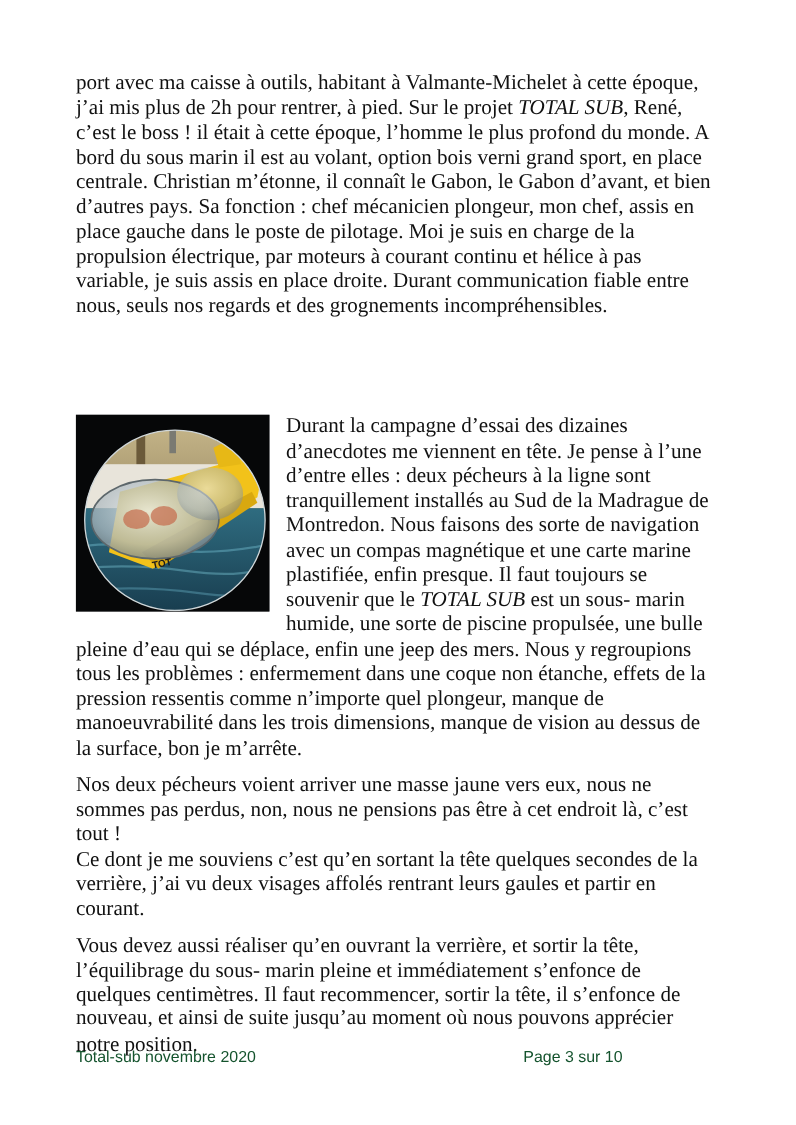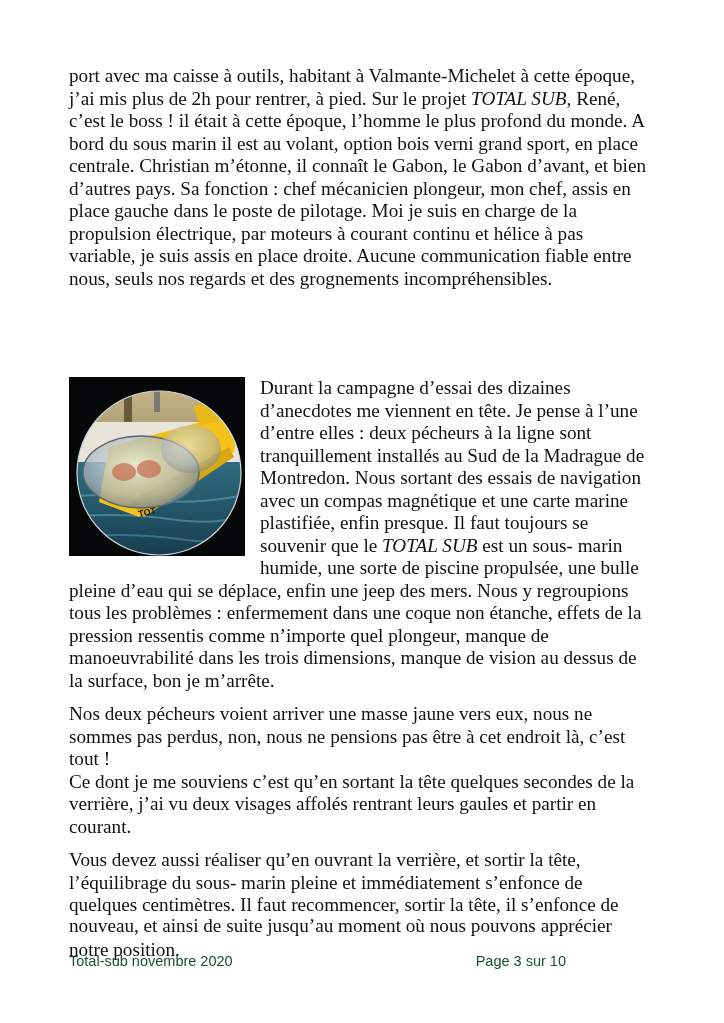--- a/index.html
+++ b/index.html
@@ -29,7 +29,7 @@
     <div class="line serif" style="top:177.5px">d’autres pays. Sa fonction : chef mécanicien plongeur, mon chef, assis en</div>
     <div class="line serif" style="top:200px">place gauche dans le poste de pilotage. Moi je suis en charge de la</div>
     <div class="line serif" style="top:222.5px">propulsion électrique, par moteurs à courant continu et hélice à pas</div>
-    <div class="line serif" style="top:245px">variable, je suis assis en place droite. Aucune communication fiable entre</div>
+    <div class="line serif" style="top:245px">variable, je suis assis en place droite. Durant communication fiable entre</div>
     <div class="line serif" style="top:267.5px">nous, seuls nos regards et des grognements incompréhensibles.</div>
   </div>
 

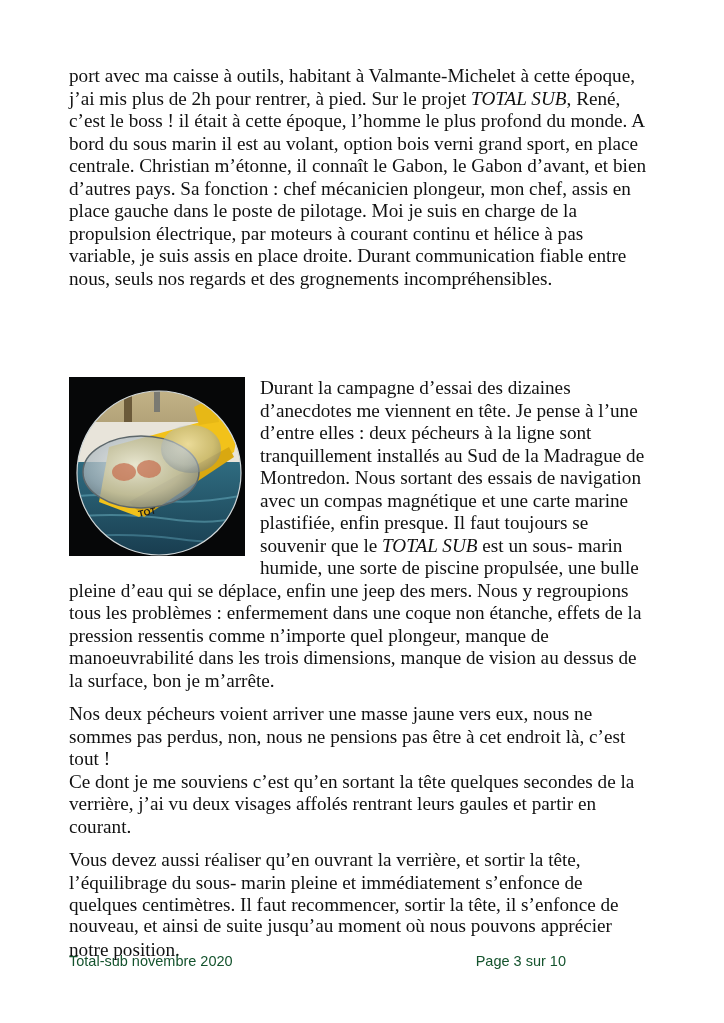--- a/index.html
+++ b/index.html
@@ -81,7 +81,7 @@
     <div class="line indent serif" style="top:399.5px">d’anecdotes me viennent en tête. Je pense à l’une</div>
     <div class="line indent serif" style="top:422px">d’entre elles : deux pécheurs à la ligne sont</div>
     <div class="line indent serif" style="top:444.5px">tranquillement installés au Sud de la Madrague de</div>
-    <div class="line indent serif" style="top:467px">Montredon. Nous sortant des essais de navigation</div>
+    <div class="line indent serif" style="top:467px">Montredon. Nous faisons des sorte de navigation</div>
     <div class="line indent serif" style="top:489.5px">avec un compas magnétique et une carte marine</div>
     <div class="line indent serif" style="top:512px">plastifiée, enfin presque. Il faut toujours se</div>
     <div class="line indent serif" style="top:534.5px">souvenir que le <i>TOTAL SUB</i> est un sous- marin</div>

